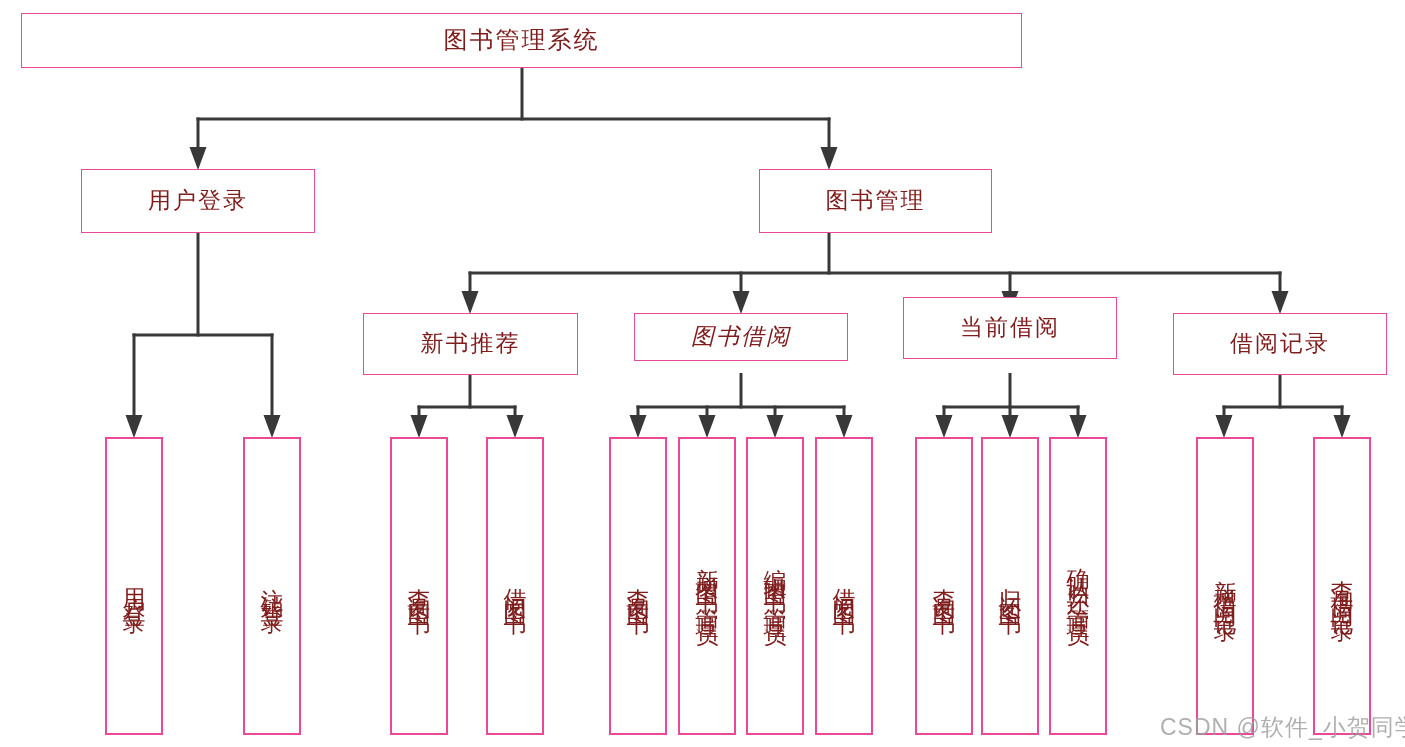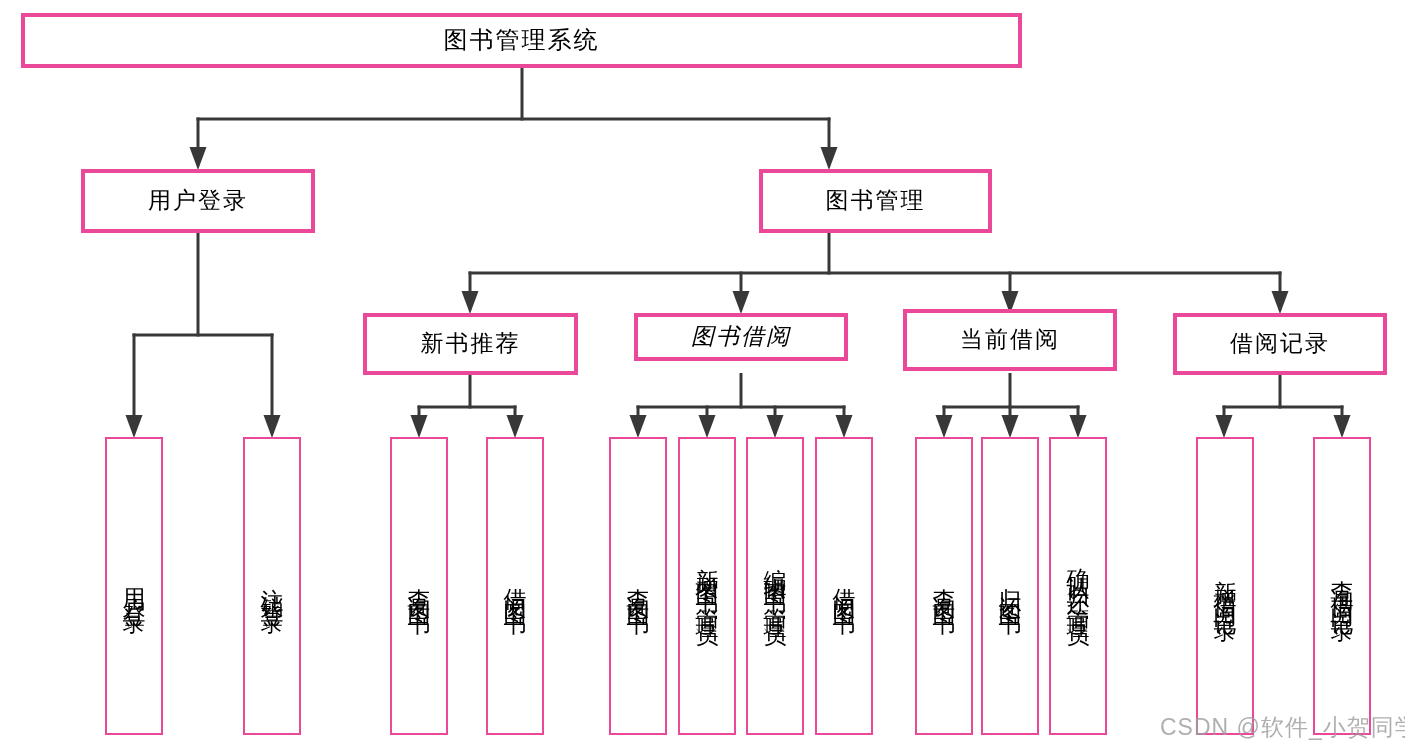--- a/index.html
+++ b/index.html
@@ -17,8 +17,8 @@
     position:absolute;
     box-sizing:border-box;
     background:#ffffff;
-    border:4px solid #ec4899;
-    color:#000000;
+    border:1px solid #ec4899;
+    color:#7f1d1d;
     display:flex;align-items:center;justify-content:center;
     font-size:23px;letter-spacing:2px;
     z-index:2;

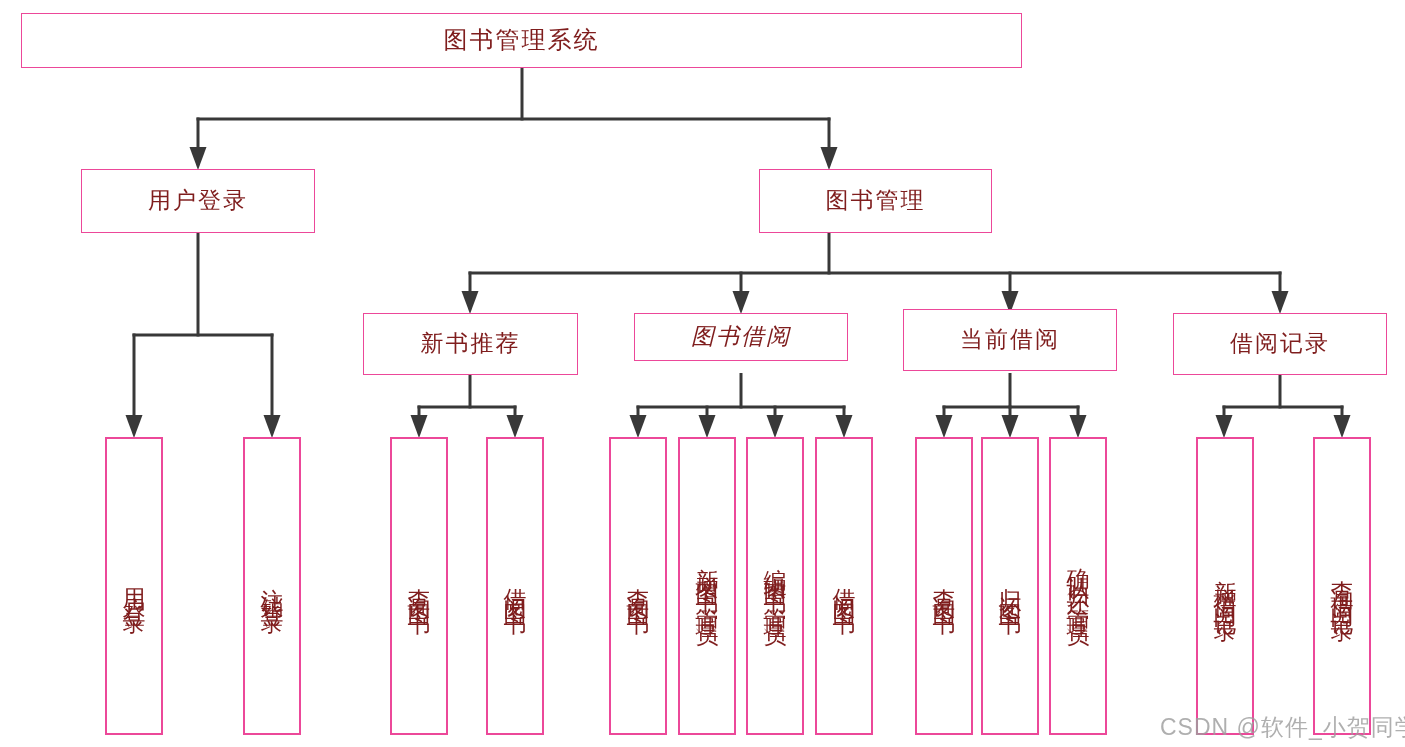--- a/index.html
+++ b/index.html
@@ -143,7 +143,7 @@
   <div class="node" style="left:634px;top:313px;width:214px;height:48px;font-style:italic;">
     <span>图书借阅</span>
   </div>
-  <div class="node" style="left:903px;top:309px;width:214px;height:62px;">
+  <div class="node" style="left:903px;top:297px;width:214px;height:62px;">
     <span>当前借阅</span>
   </div>
   <div class="node" style="left:1173px;top:313px;width:214px;height:62px;">

